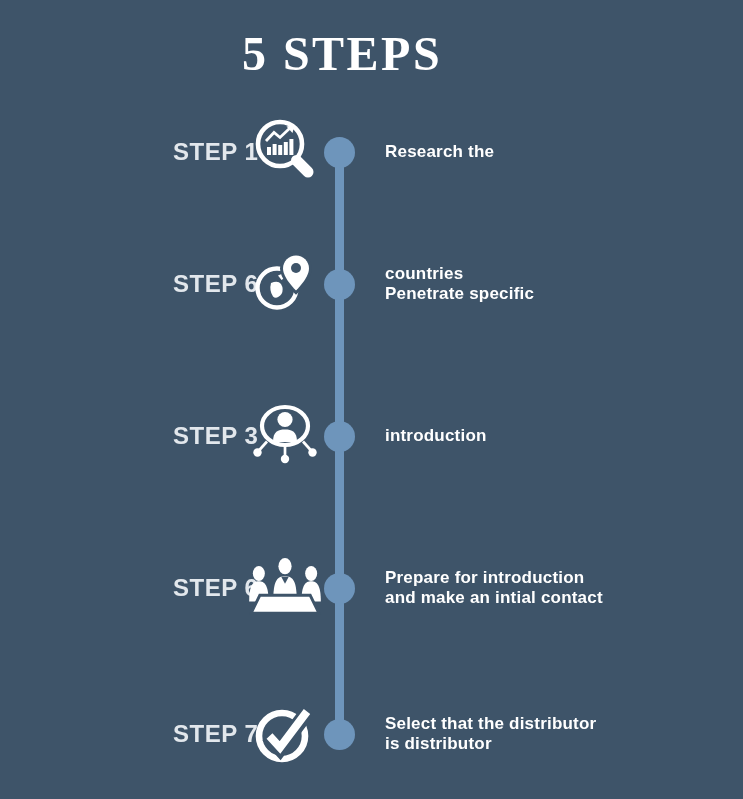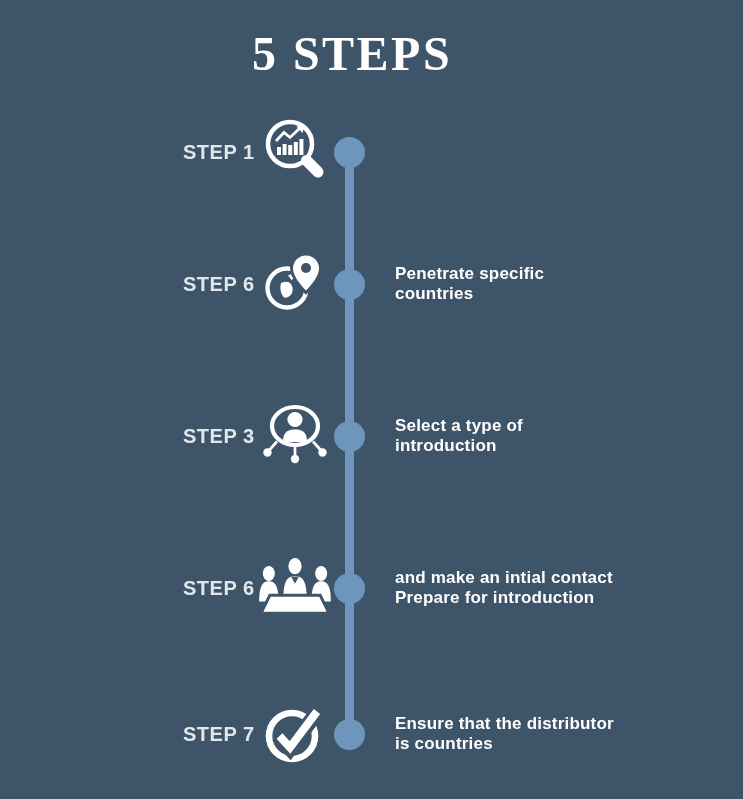--- a/index.html
+++ b/index.html
@@ -9,7 +9,7 @@
     font-family:"Liberation Sans", sans-serif;
     overflow:hidden;position:relative;
   }
-  .canvas{position:absolute;inset:0;margin-left:10px;}
+  .canvas{position:absolute;inset:0;}
   .page-title{
     position:absolute;top:26px;left:0;width:684px;
     text-align:center;

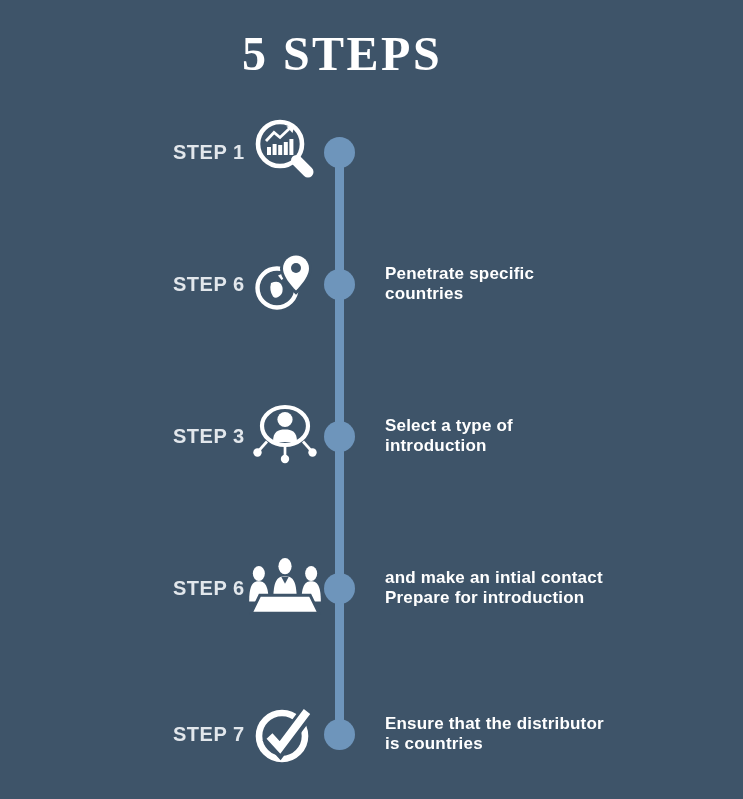--- a/index.html
+++ b/index.html
@@ -25,7 +25,7 @@
   .row{position:absolute;left:0;width:743px;height:0;}
   .step-label{
     position:absolute;left:173px;transform:translateY(-50%);
-    color:#E2E7EC;font-size:20px;font-weight:700;letter-spacing:.5px;
+    color:#E2E7EC;font-size:24px;font-weight:700;letter-spacing:.5px;
     white-space:nowrap;
   }
   .icon-wrap{

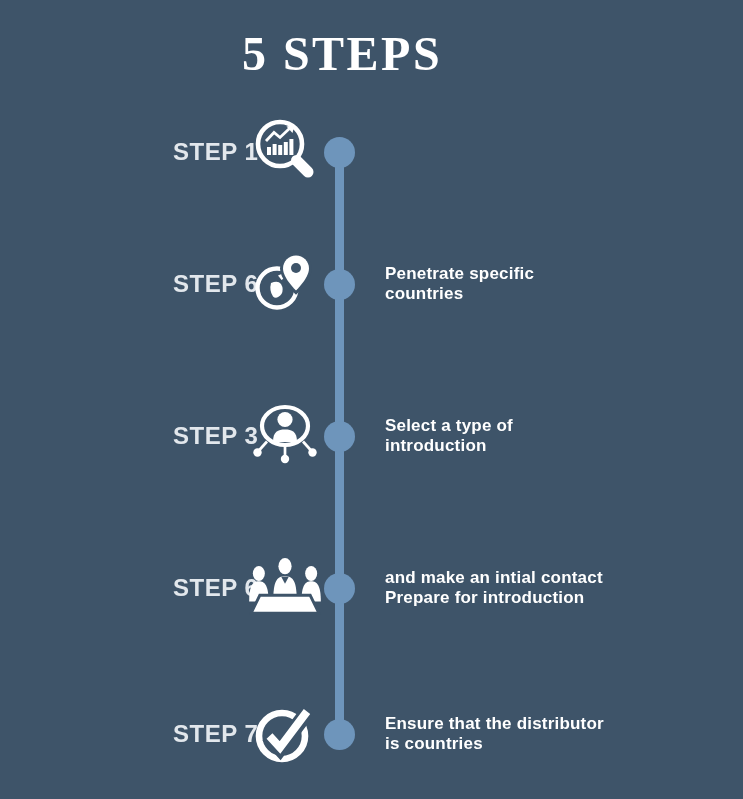--- a/index.html
+++ b/index.html
@@ -71,6 +71,7 @@
     </div>
     <div class="timeline-dot"></div>
     <div class="step-desc">
+      <div>Research the</div>
     </div>
   </div>
 

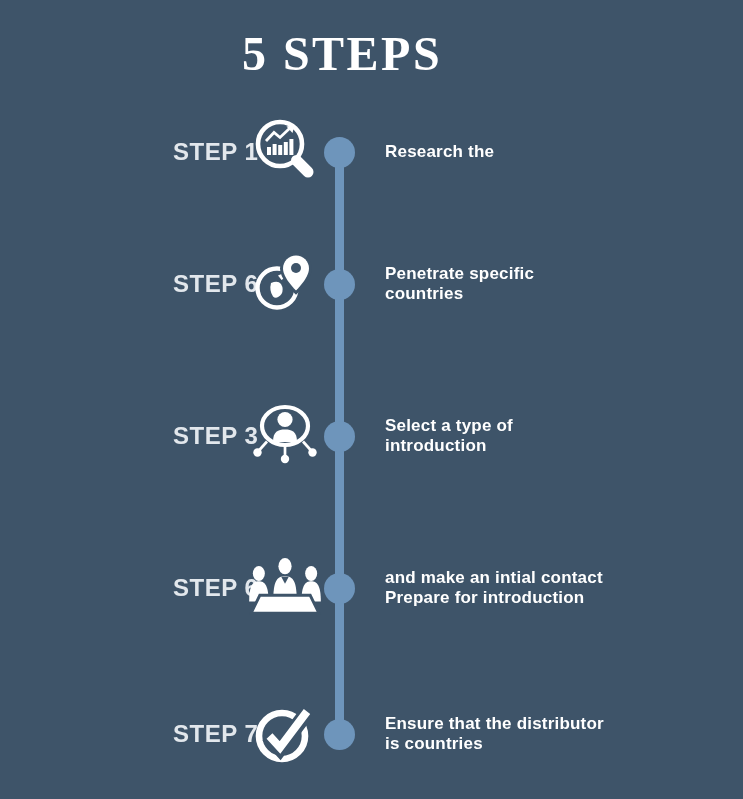--- a/index.html
+++ b/index.html
@@ -89,8 +89,8 @@
     </div>
     <div class="timeline-dot"></div>
     <div class="step-desc">
+      <div>countries</div>
       <div>Penetrate specific</div>
-      <div>countries</div>
     </div>
   </div>
 

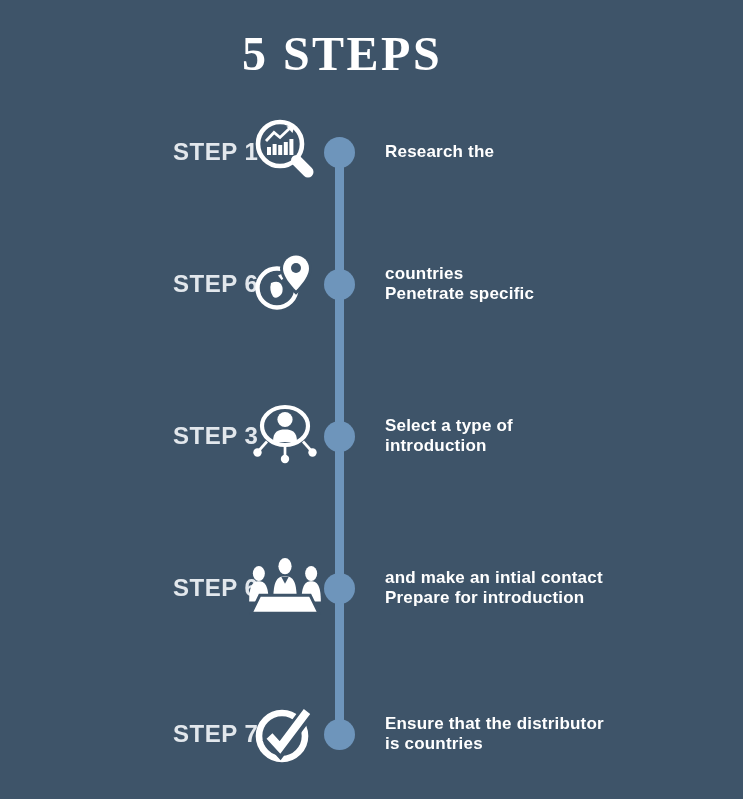--- a/index.html
+++ b/index.html
@@ -111,7 +111,6 @@
     </div>
     <div class="timeline-dot"></div>
     <div class="step-desc">
-      <div>Select a type of</div>
       <div>introduction</div>
     </div>
   </div>

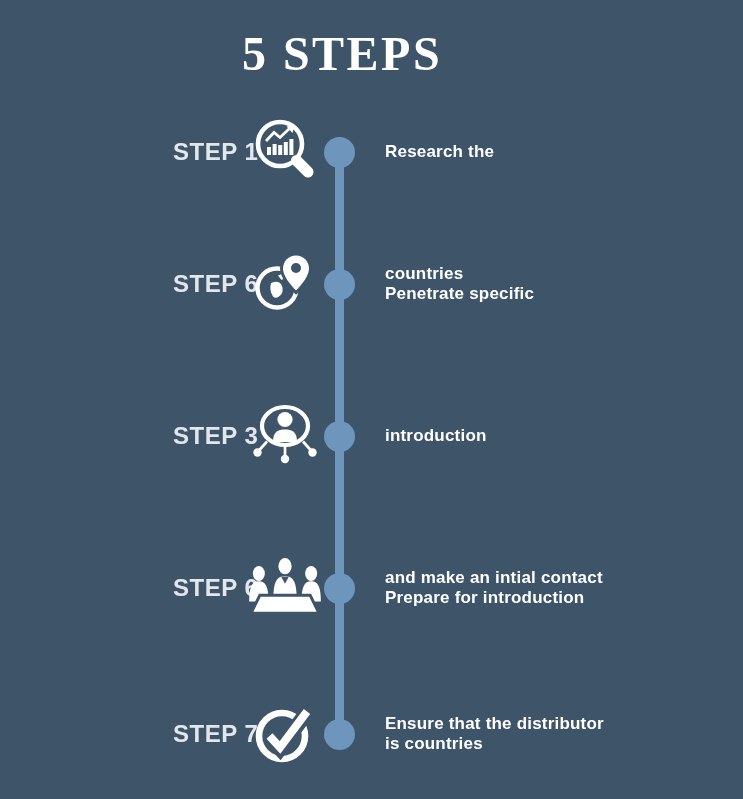--- a/index.html
+++ b/index.html
@@ -131,8 +131,8 @@
     </div>
     <div class="timeline-dot"></div>
     <div class="step-desc">
+      <div>Prepare for introduction</div>
       <div>and make an intial contact</div>
-      <div>Prepare for introduction</div>
     </div>
   </div>
 

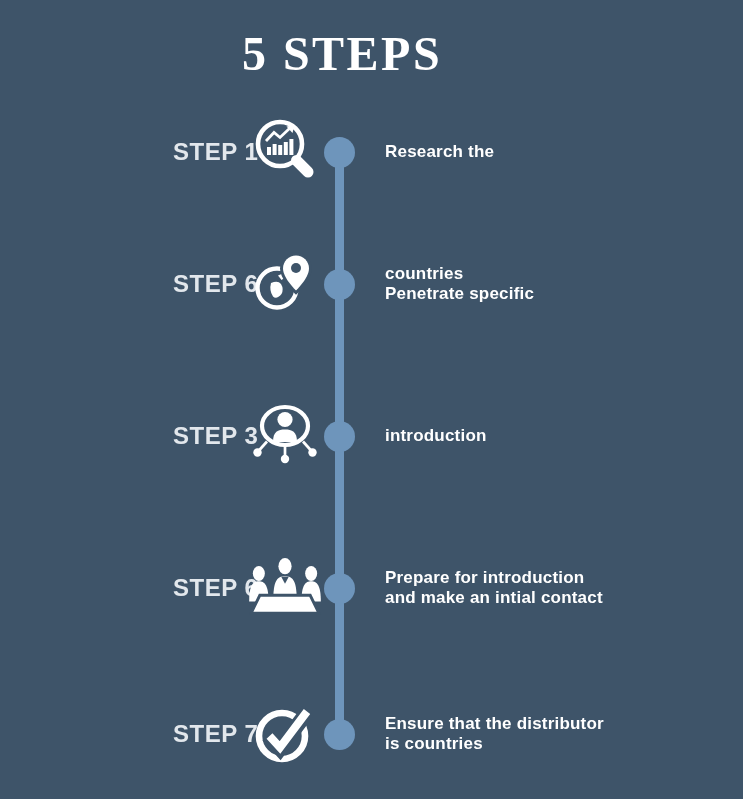--- a/index.html
+++ b/index.html
@@ -147,7 +147,7 @@
     </div>
     <div class="timeline-dot"></div>
     <div class="step-desc">
-      <div>Ensure that the distributor</div>
+      <div>Select that the distributor</div>
       <div>is countries</div>
     </div>
   </div>

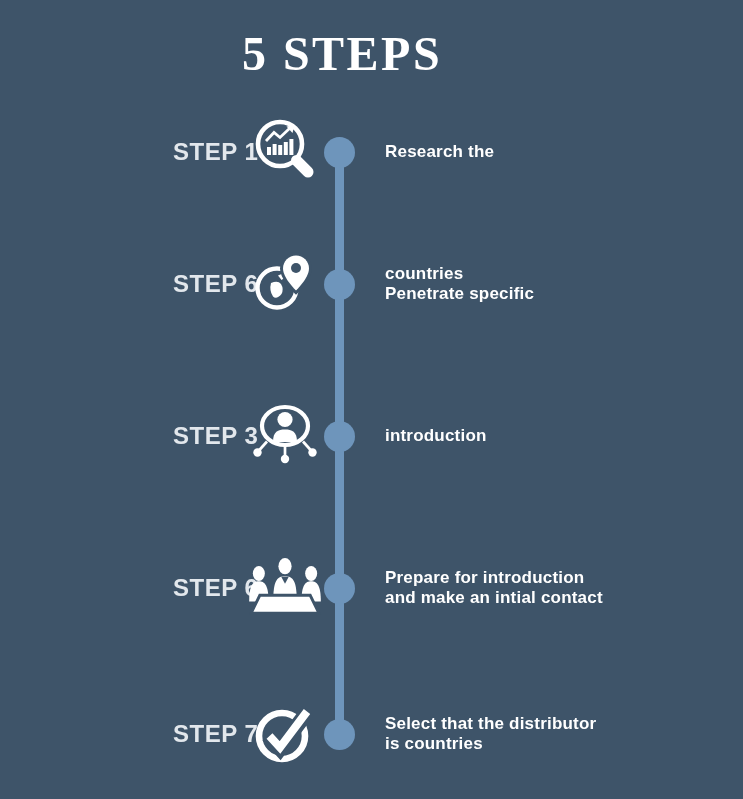--- a/index.html
+++ b/index.html
@@ -148,7 +148,7 @@
     <div class="timeline-dot"></div>
     <div class="step-desc">
       <div>Select that the distributor</div>
-      <div>is countries</div>
+      <div>is distributor</div>
     </div>
   </div>
 

